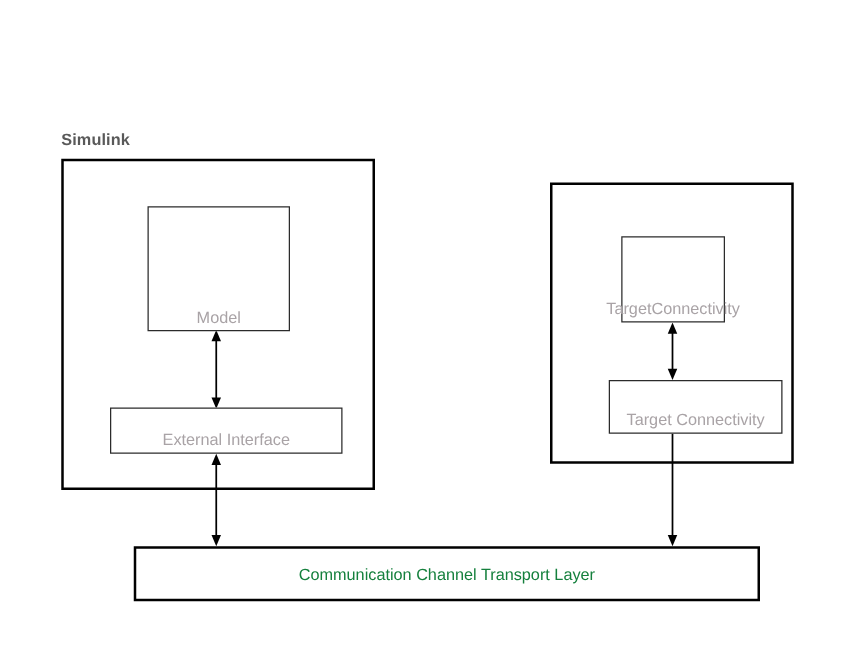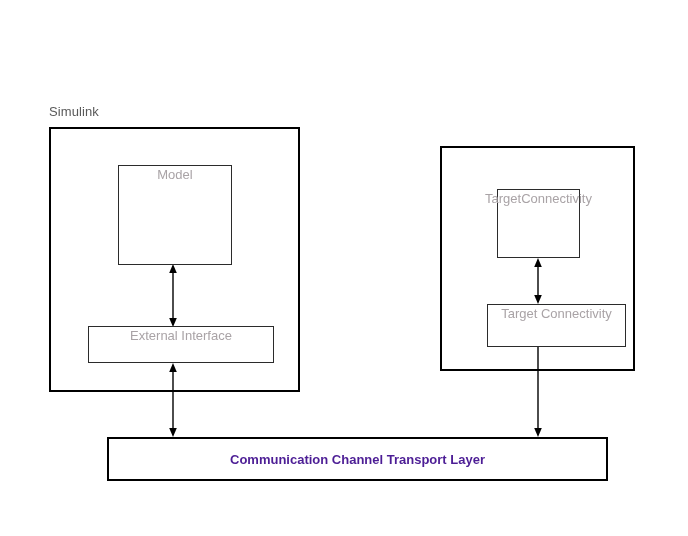--- a/index.html
+++ b/index.html
@@ -19,7 +19,7 @@
   .group-label {
     position: absolute;
     font-size: 13px;
-    font-weight: normal;
+    font-weight: bold;
     color: #595959;
     white-space: nowrap;
     letter-spacing: 0.1px;

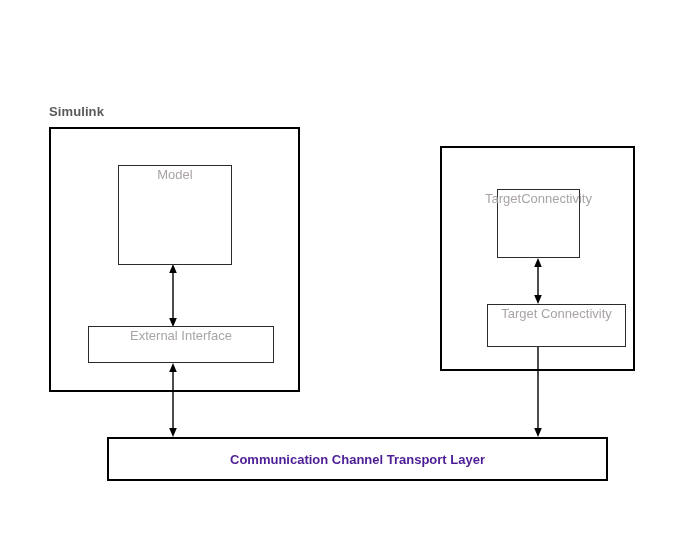--- a/index.html
+++ b/index.html
@@ -38,7 +38,7 @@
     background: #ffffff;
     box-sizing: border-box;
     display: flex;
-    align-items: flex-start;
+    align-items: flex-end;
     justify-content: center;
     text-align: center;
     font-size: 13px;

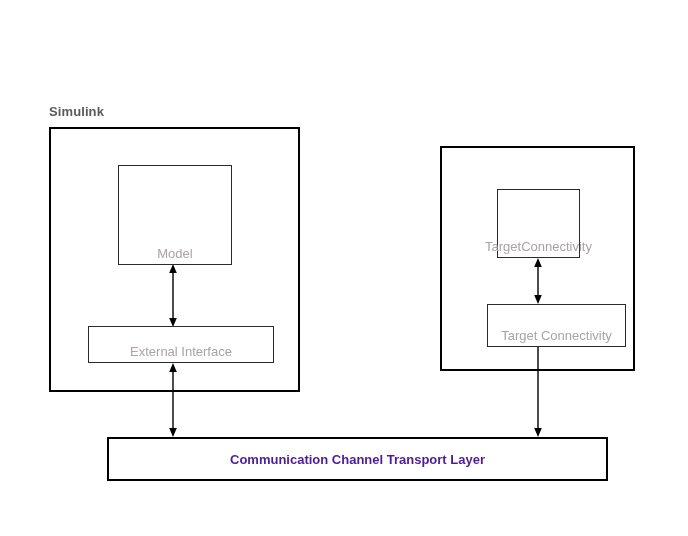--- a/index.html
+++ b/index.html
@@ -56,9 +56,8 @@
     align-items: center;
     justify-content: center;
     font-size: 13px;
-    color: #4c1d95;
+    color: #15803d;
     z-index: 3;
-    font-weight: bold;
   }
   
   .connector {

